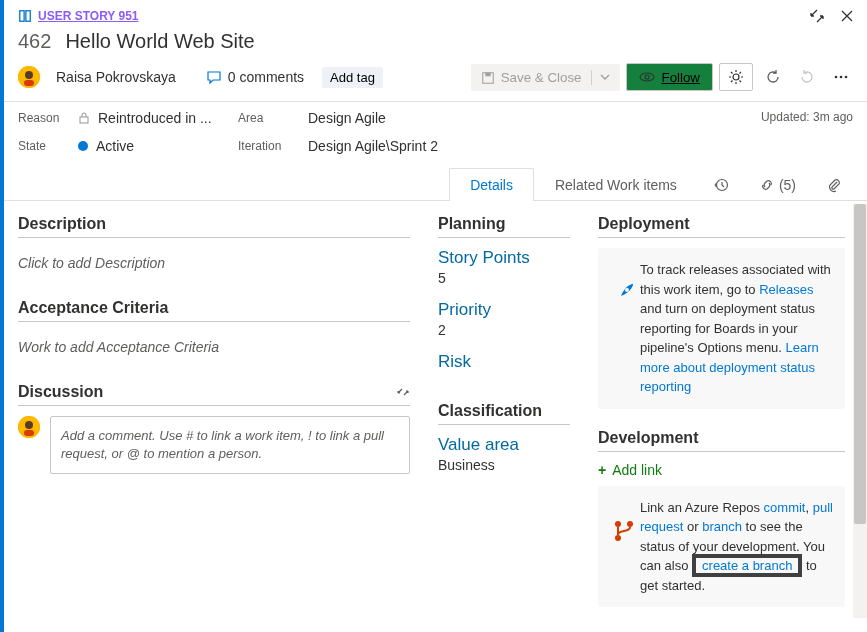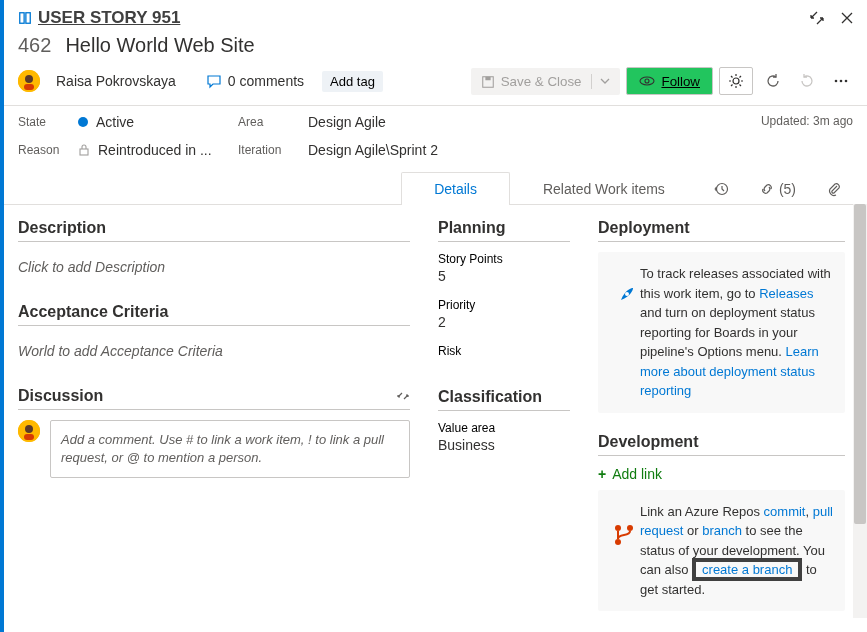--- a/index.html
+++ b/index.html
@@ -18,7 +18,7 @@
   .page { padding-left: 4px; height:100%; display:flex; flex-direction:column; }
   .hdr { padding: 8px 12px 0 14px; }
   .top-row { display:flex; align-items:center; justify-content:space-between; }
-  .type-badge { display:flex; align-items:center; gap:6px; color:#404040; font-size:17px; font-weight:600; text-decoration:underline; cursor:pointer; }
+  .type-badge { display:flex; align-items:center; gap:6px; color:#8b5cf6; font-size:12px; font-weight:600; text-decoration:underline; cursor:pointer; }
   .hdr-icons { display:flex; gap:14px; }
   .hdr-icons svg { width:16px; height:16px; cursor:pointer; }
   .title-row { margin-top:6px; display:flex; align-items:baseline; gap:14px; }

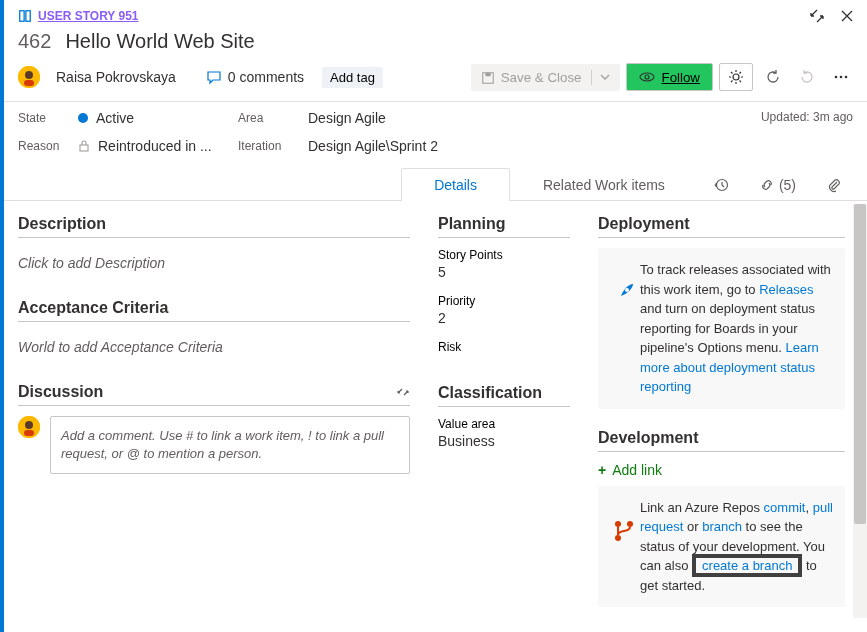--- a/index.html
+++ b/index.html
@@ -32,7 +32,7 @@
   .meta-right { margin-left:auto; display:flex; align-items:center; gap:6px; }
   .save-btn { display:flex; align-items:flex-end; gap:6px; background:#f3f2f1; color:#a19f9d; border:none; padding:6px 10px; border-radius:2px; cursor:default; }
   .save-chevron { border-left:1px solid #d2d0ce; padding-left:8px; margin-left:4px; }
-  .follow-btn { display:flex; align-items:center; gap:6px; background:#22c55e; border:1px solid #c8c6c4; padding:5px 12px; border-radius:2px; cursor:pointer;text-decoration:underline; }
+  .follow-btn { display:flex; align-items:center; gap:6px; background:#15803d; border:1px solid #c8c6c4; padding:5px 12px; border-radius:2px; cursor:pointer;text-decoration:underline; }
   .icon-btn { background:#fff; border:1px solid #c8c6c4; padding:5px 8px; border-radius:2px; cursor:pointer; display:flex; align-items:center; }
   .icon-plain { padding:5px 6px; cursor:pointer; color:#605e5c; display:flex; align-items:center; }
   .hr { border:none; border-top:1px solid #e1dfdd; margin:10px 0 0 0; }

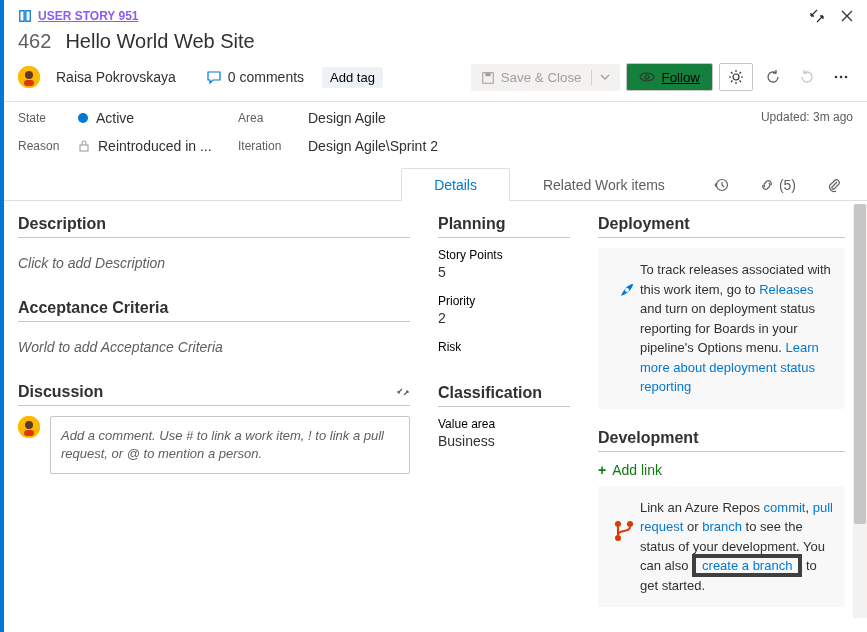--- a/index.html
+++ b/index.html
@@ -173,13 +173,6 @@
   <div class="classify">
     <div class="cgroup" style="margin-right:20px;">
       <div style="display:flex;align-items:center;">
-        <span class="clabel">State</span>
-        <div class="cstate">
-          <span class="dot"></span>
-          <span>Active</span>
-        </div>
-      </div>
-      <div style="display:flex;align-items:center;">
         <span class="clabel">Reason</span>
         <div class="cstate">
           <svg class="lock" width="12" height="12" viewBox="0 0 12 12">
@@ -187,6 +180,13 @@
               <path d="M4 5 V3 a2 2 0 0 1 4 0 V5" fill="none" stroke="#a19f9d" stroke-width="1.1"></path>
             </svg>
           <span>Reintroduced in ...</span>
+        </div>
+      </div>
+      <div style="display:flex;align-items:center;">
+        <span class="clabel">State</span>
+        <div class="cstate">
+          <span class="dot"></span>
+          <span>Active</span>
         </div>
       </div>
     </div>

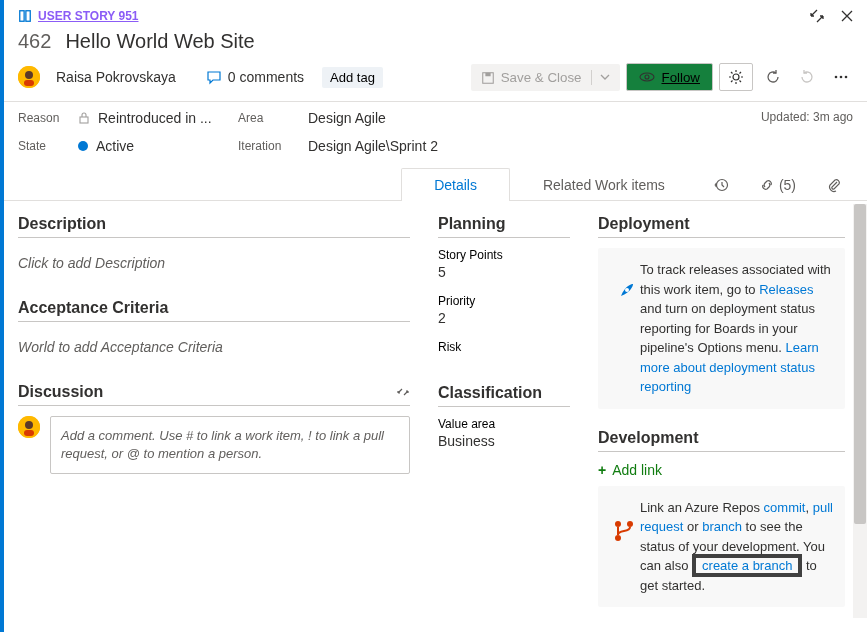--- a/index.html
+++ b/index.html
@@ -45,7 +45,7 @@
   .updated { position:absolute; right:14px; top:8px; color:#605e5c; font-size:12px; }
   .tabs-row { display:flex; border-bottom:1px solid #e1dfdd; margin-top:6px; padding-right:0; }
   .tabs-spacer { flex:1; }
-  .tab { padding:8px 32px; font-size:14px; color:#605e5c; cursor:pointer; border:1px solid transparent; border-bottom:none; margin-bottom:-1px; display:flex; align-items:center; gap:6px; }
+  .tab { padding:8px 20px; font-size:14px; color:#605e5c; cursor:pointer; border:1px solid transparent; border-bottom:none; margin-bottom:-1px; display:flex; align-items:center; gap:6px; }
   .tab.active { color:#0078d4; border-color:#e1dfdd; background:#fff; border-radius:2px 2px 0 0; }
   .tab-icon { padding:8px 14px; color:#605e5c; cursor:pointer; display:flex; align-items:center; gap:4px; border:1px solid transparent; border-bottom:none; margin-bottom:-1px; }
   .body { display:flex; flex:1; overflow:hidden; }

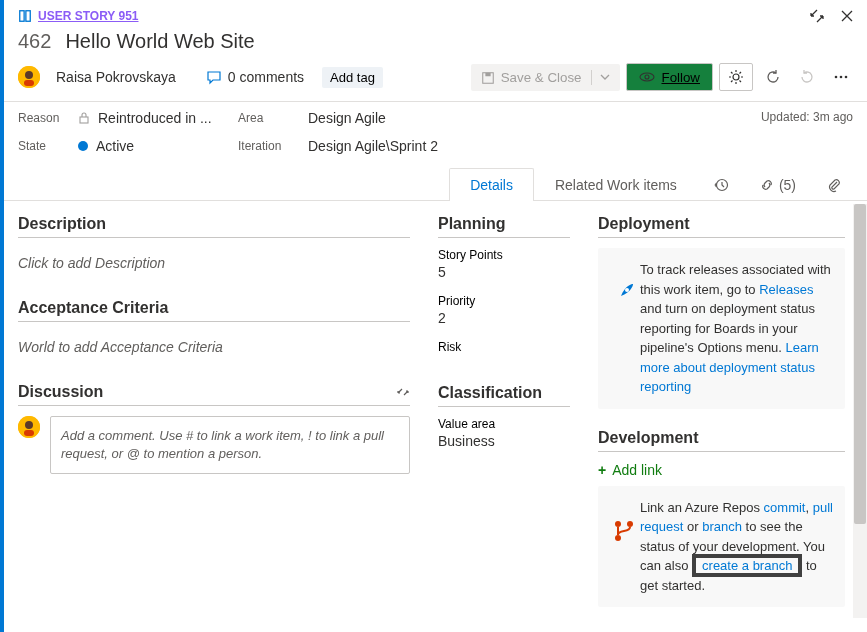--- a/index.html
+++ b/index.html
@@ -61,7 +61,7 @@
   .disc-row { display:flex; gap:10px; }
   .disc-box { flex:1; border:1px solid #c8c6c4; border-radius:2px; padding:10px; min-height:56px; cursor:text; }
   .disc-box span { color:#605e5c; font-style:italic; font-size:13px; line-height:1.4;text-align:center; }
-  .flabel { color:#000000; font-size:12px; margin-bottom:2px; }
+  .flabel { color:#0369a1; font-size:17px; margin-bottom:2px; }
   .fval { font-size:14px; margin-bottom:14px; }
   .card { background:#f8f8f8; border-radius:2px; padding:12px; display:flex; gap:2px; margin-top:8px; }
   .card-icon { flex:0 0 28px; display:flex; align-items:flex-start; justify-content:center; padding-top:20px; }

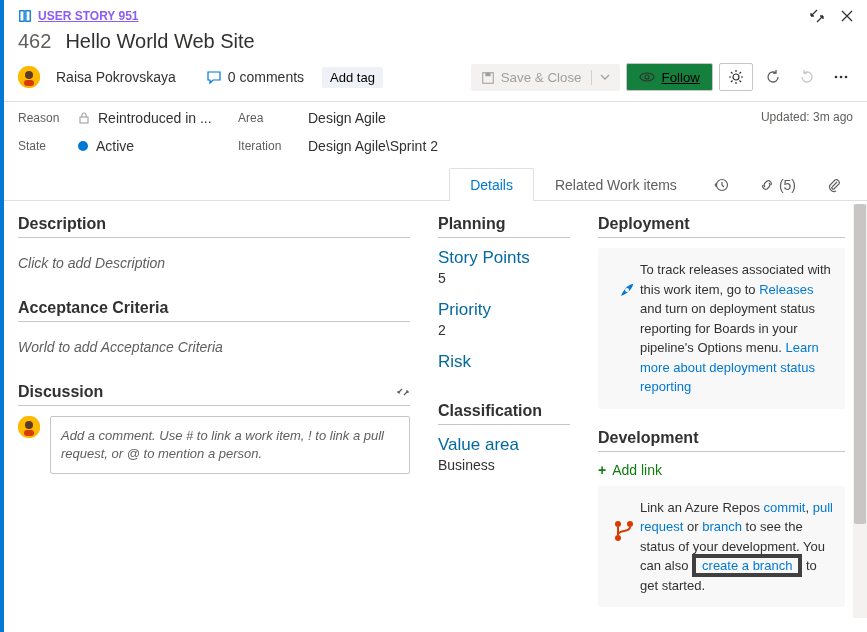--- a/index.html
+++ b/index.html
@@ -237,7 +237,7 @@
       <div class="section">
         <div class="sect-h">Acceptance Criteria</div>
         <hr class="sect-hr">
-        <div class="placeholder">World to add Acceptance Criteria</div>
+        <div class="placeholder">Work to add Acceptance Criteria</div>
       </div>
       <div class="section">
         <div class="sect-h">

